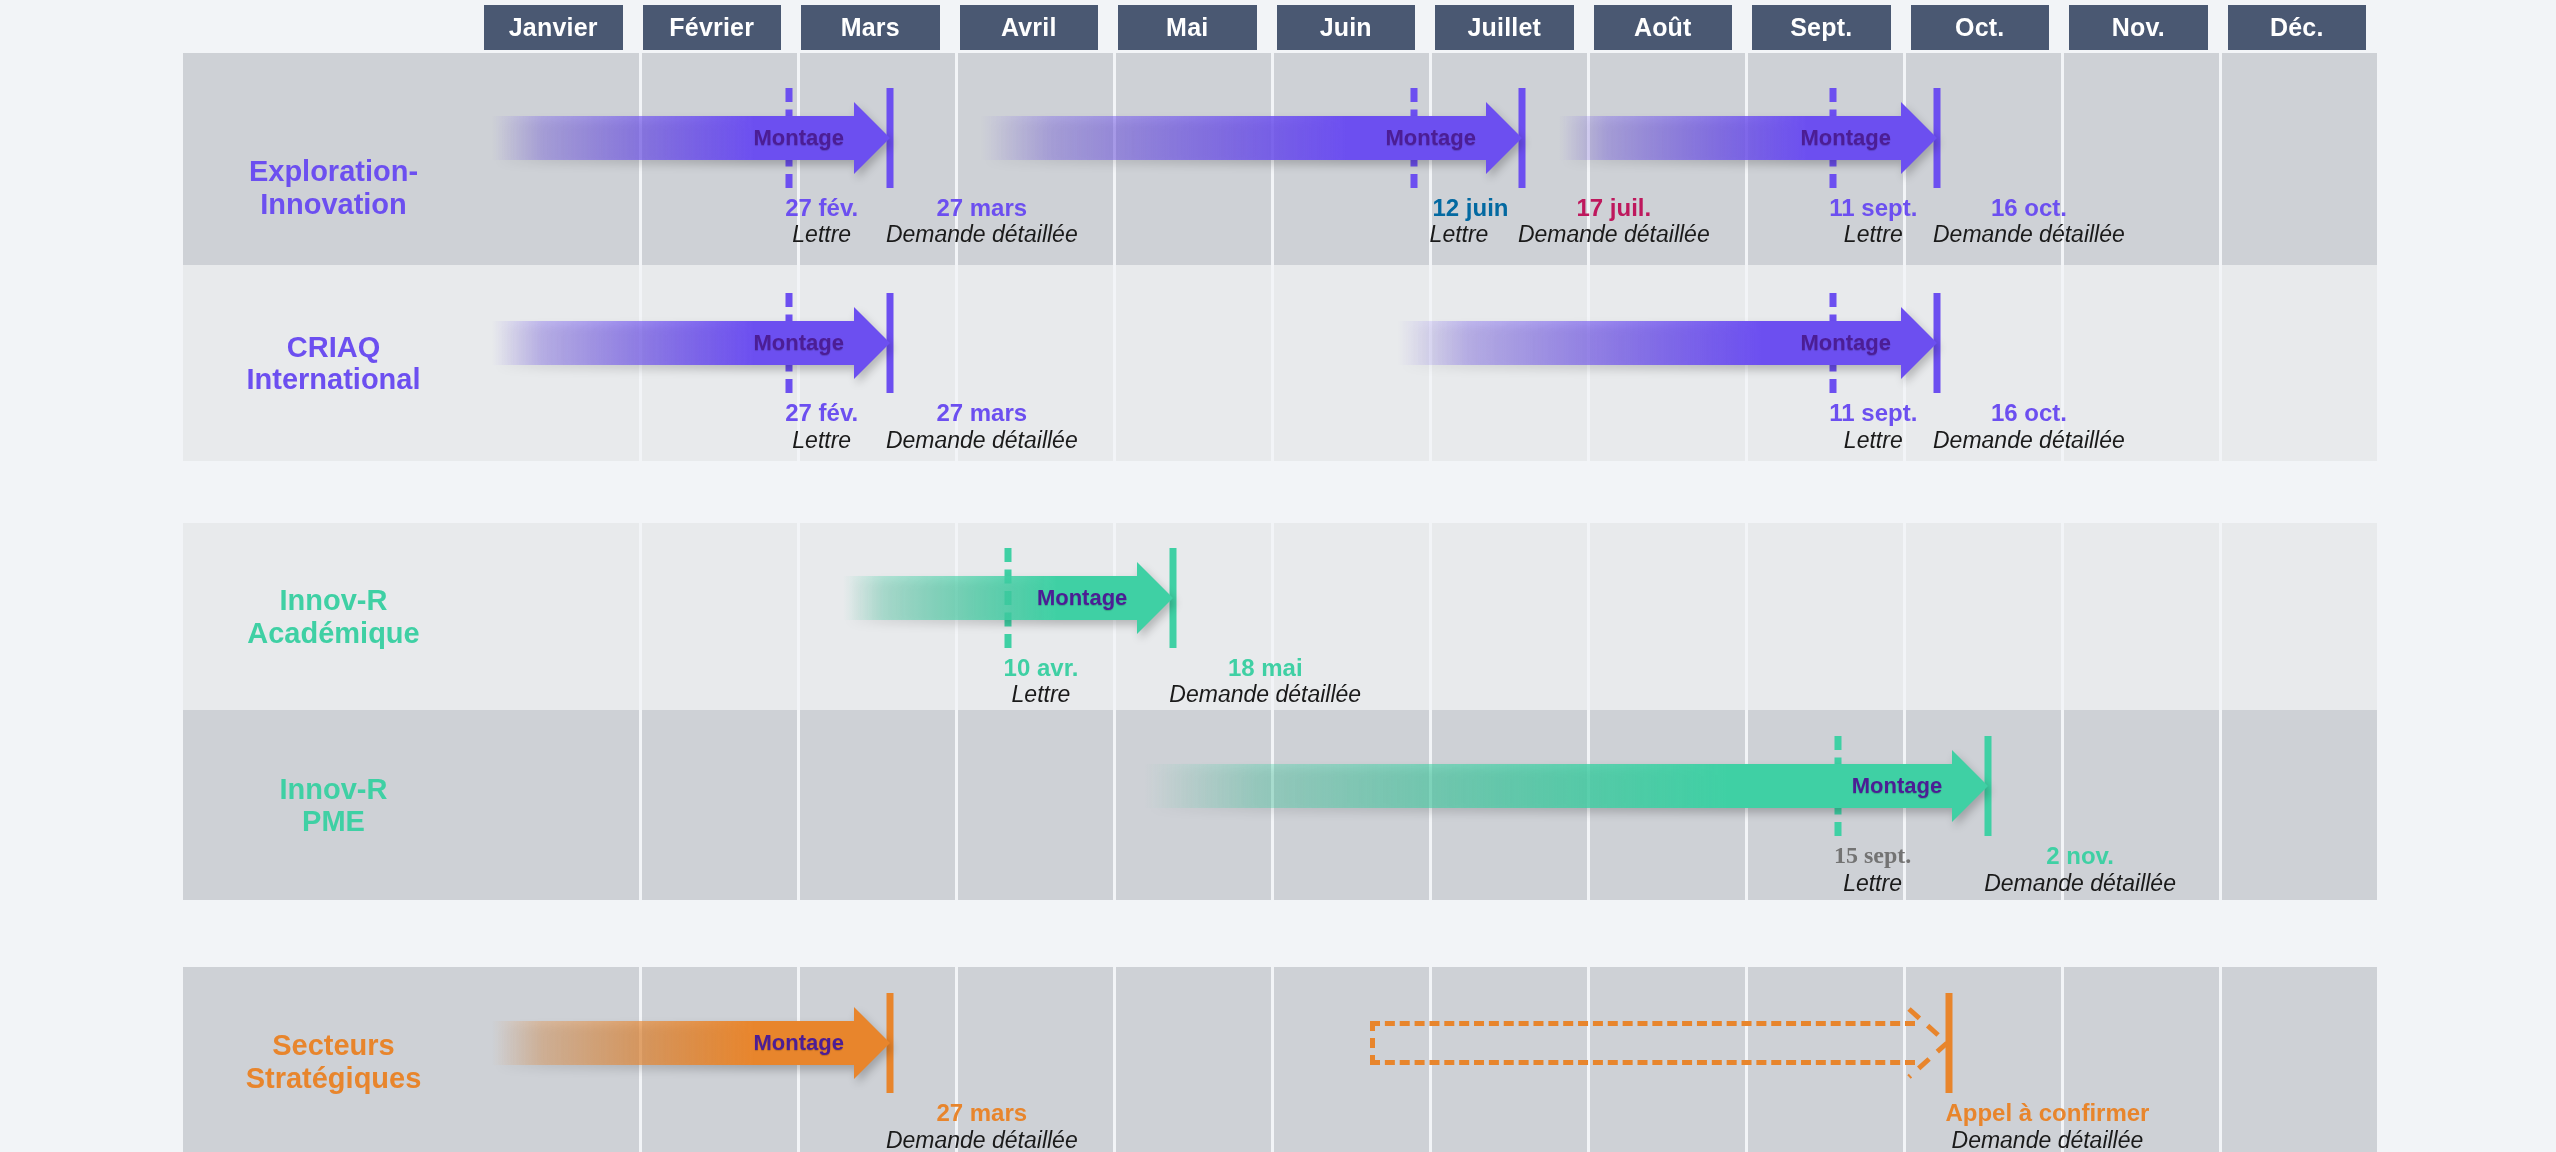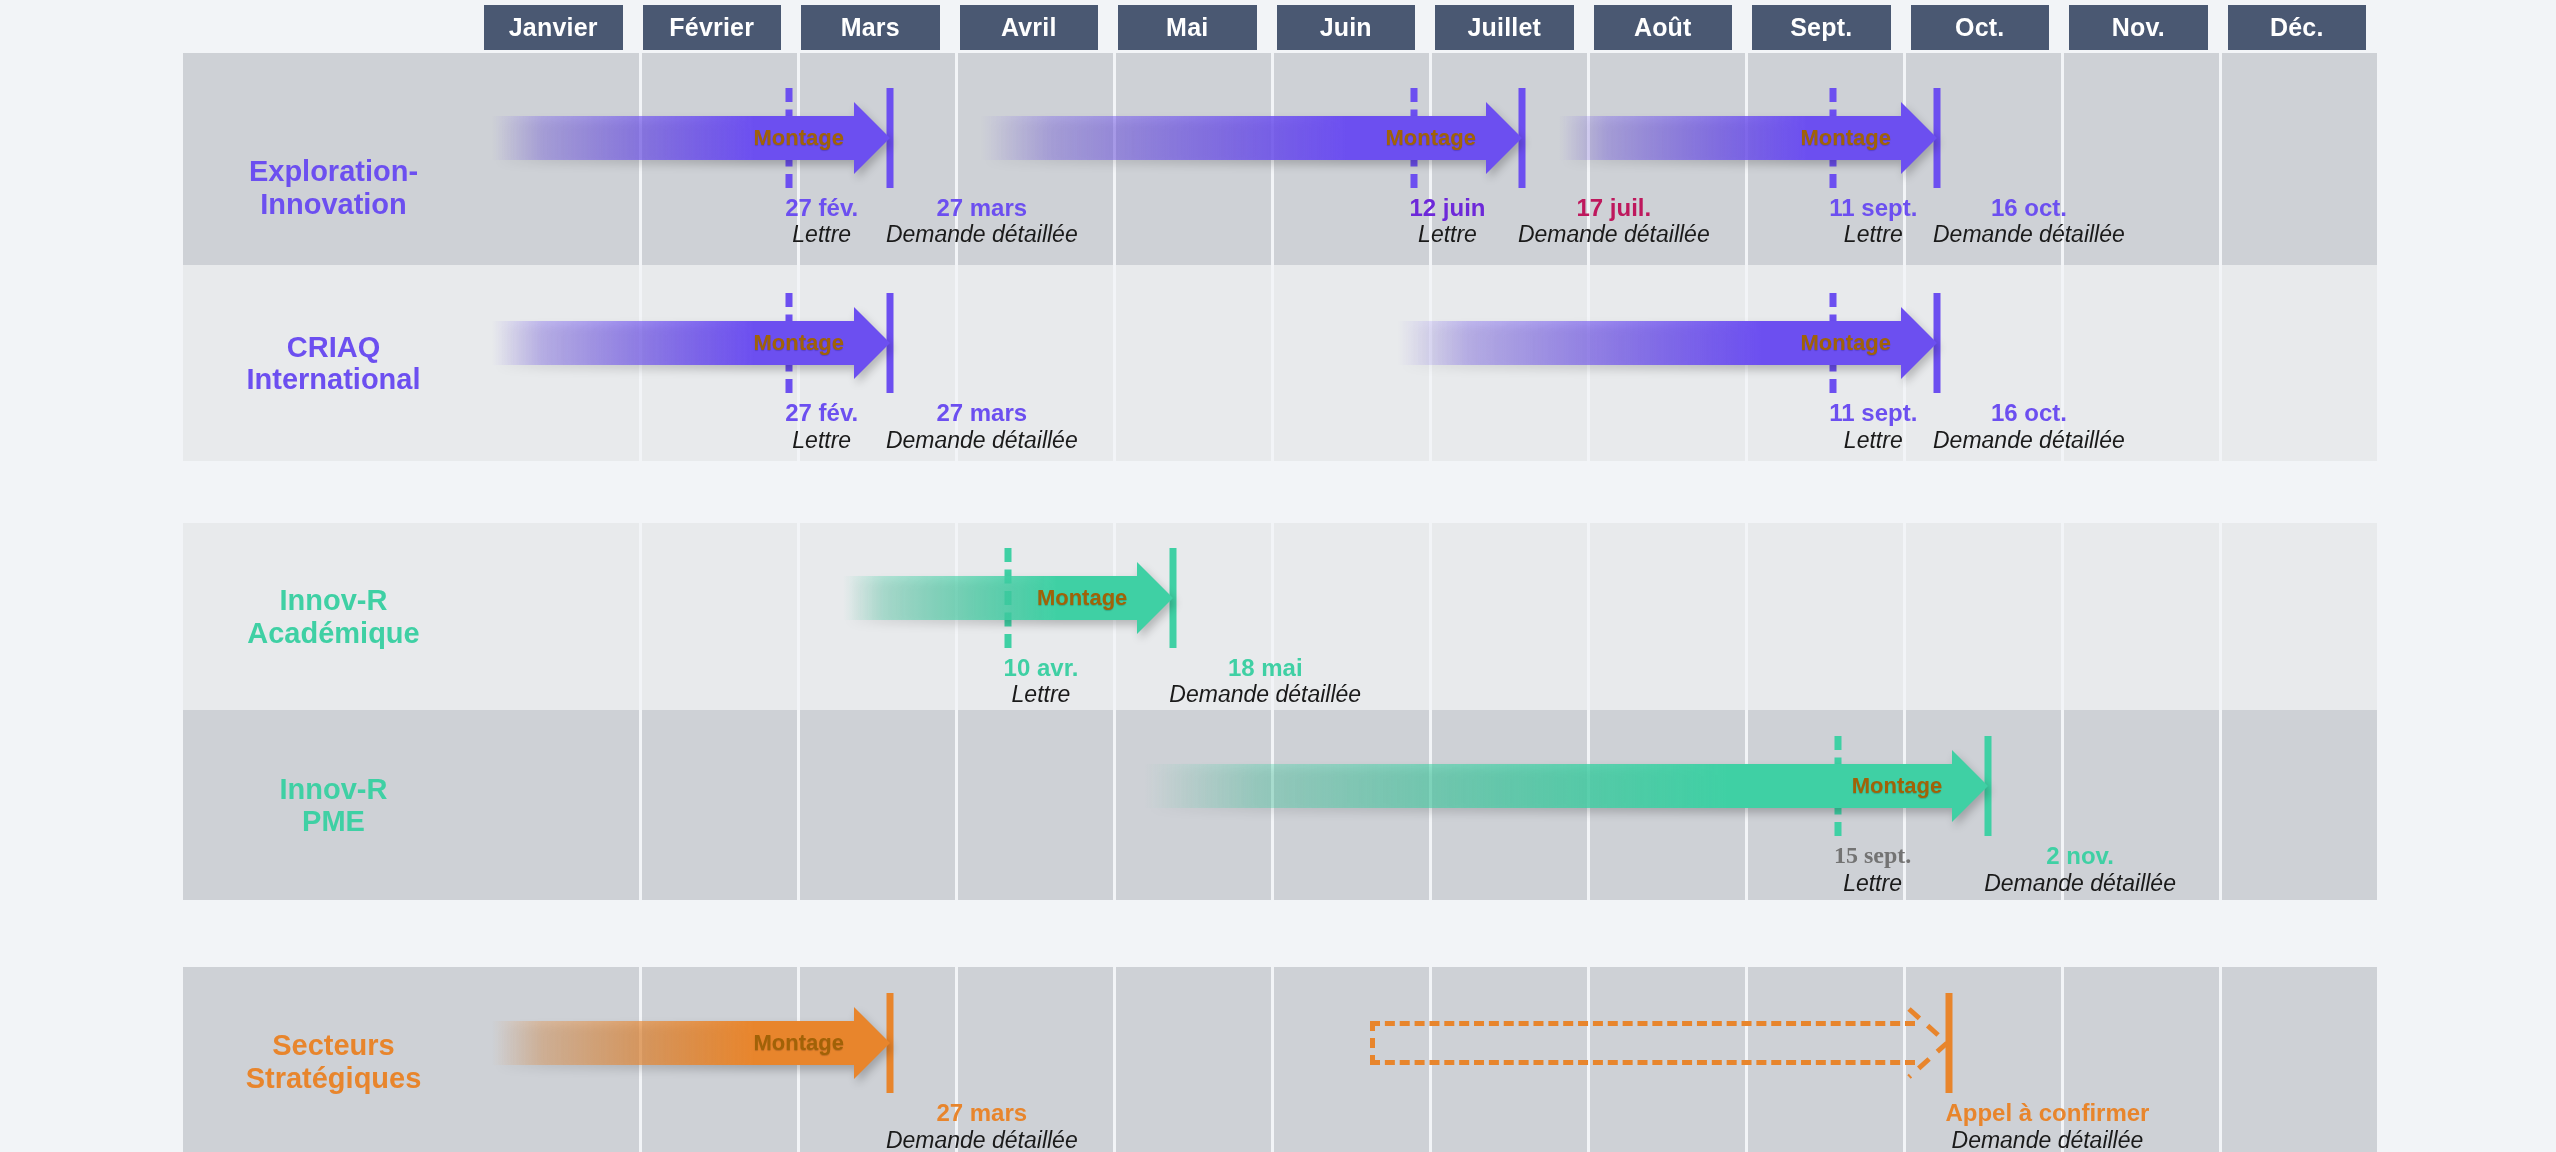--- a/index.html
+++ b/index.html
@@ -70,7 +70,7 @@
   }
   .bar-text{
     position:absolute;right:46px;top:50%;transform:translateY(-50%);
-    color:#a16207;font-size:22px;font-weight:bold;white-space:nowrap;
+    color:#4c1d95;font-size:22px;font-weight:bold;white-space:nowrap;
     z-index:5;text-shadow:0 1px 1px rgba(0,0,0,.18);
   }
 

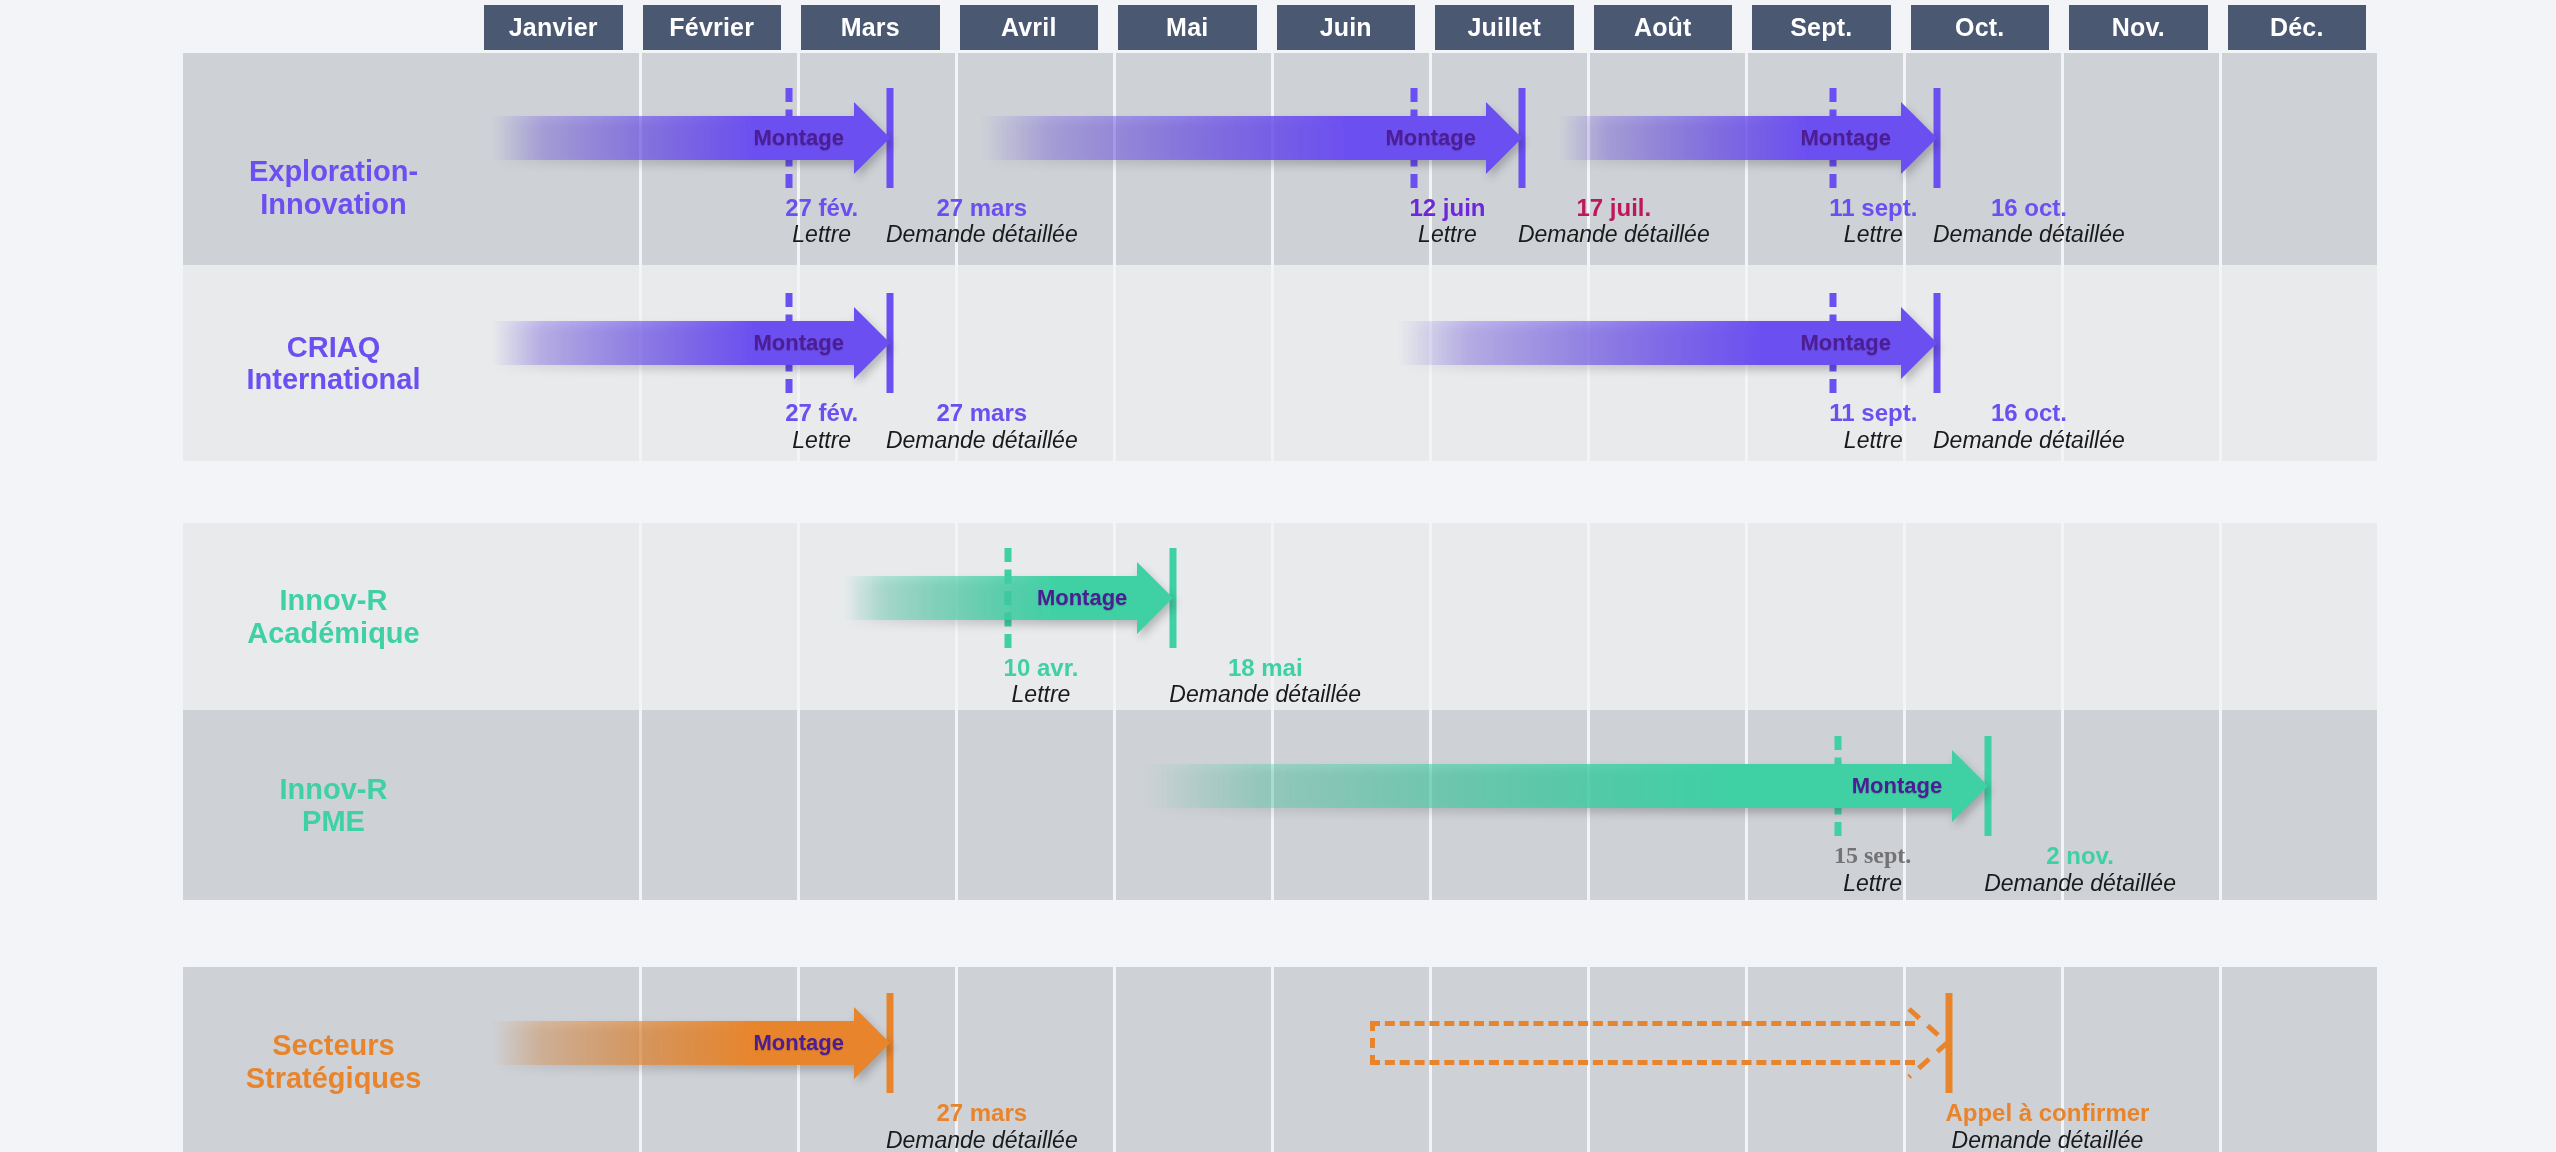--- a/index.html
+++ b/index.html
@@ -168,7 +168,7 @@
             </div>
             <div class="tick dashed" style="left: 929.5px; top: 84.8px; border-left-color: rgb(108, 79, 240);"></div>
             <div class="lbl" style="left: 925.5px; top: 140.8px;">
-              <div class="d" style="color: #6d28d9;">12 juin</div>
+              <div class="d" style="color: #0369a1; margin-left: 23px;">12 juin</div>
               <div class="t">Lettre</div>
             </div>
             <div class="tick" style="left: 1037.9px; top: 84.8px; background: rgb(108, 79, 240);"></div>

